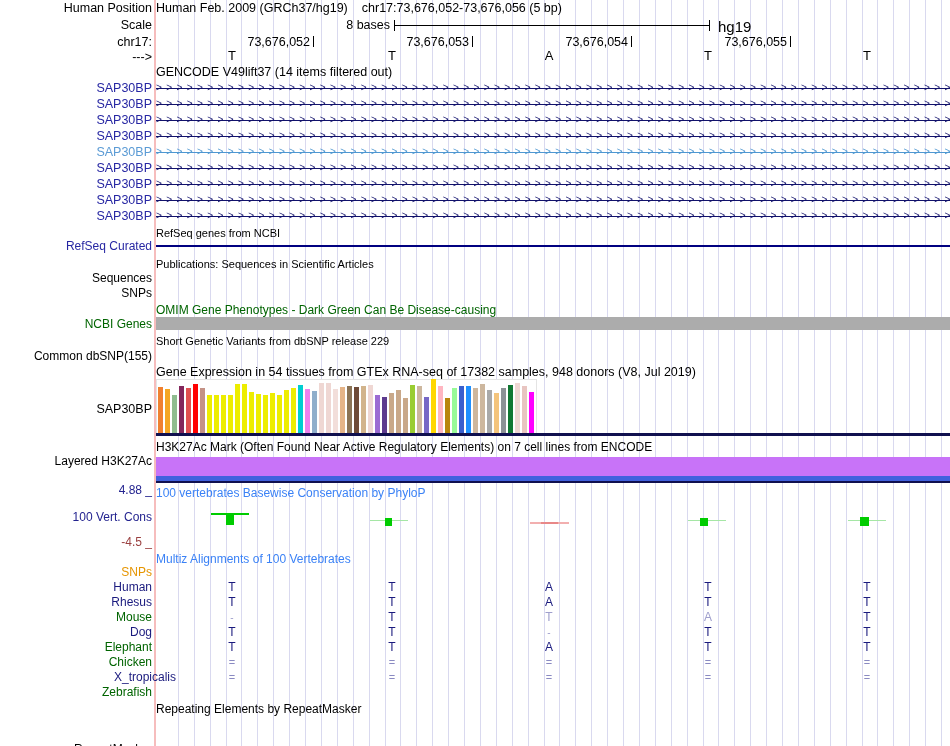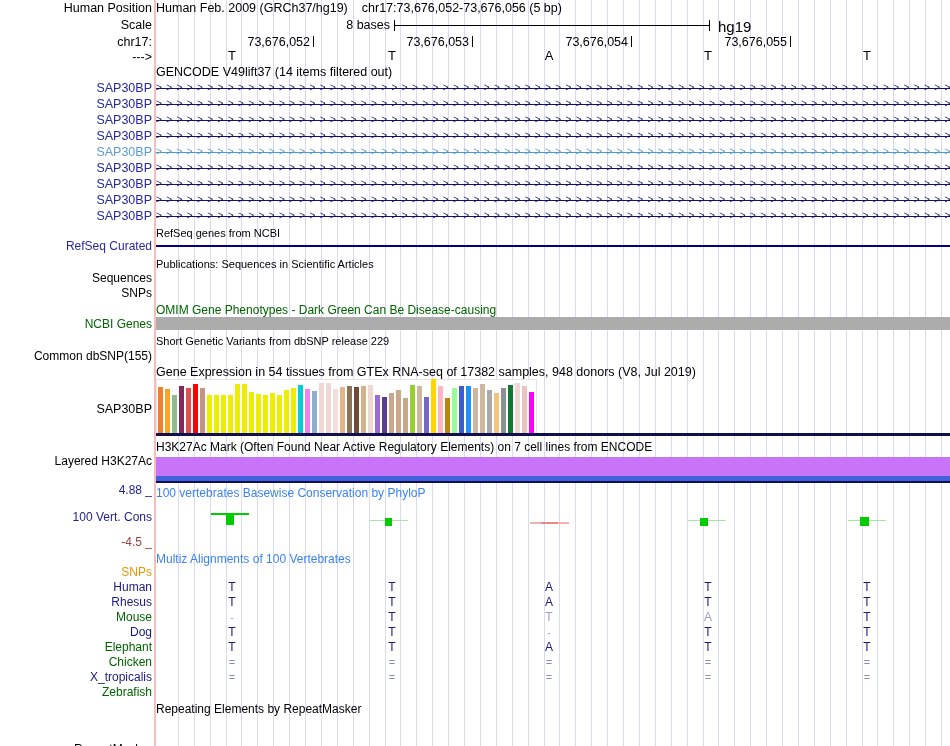--- a/index.html
+++ b/index.html
@@ -255,7 +255,7 @@
 <div class="mz-cell mz-g" style="left: 549px; top: 655px;">=</div>
 <div class="mz-cell mz-g" style="left: 708px; top: 655px;">=</div>
 <div class="mz-cell mz-g" style="left: 867px; top: 655px;">=</div>
-<div class="gutter" style="top: 670px; color: rgb(26, 26, 126);">X_tropicalis</div>
+<div class="gutter" style="top: 670px; color: rgb(26, 26, 126); margin-left: 24px;">X_tropicalis</div>
 <div class="mz-cell mz-g" style="left: 232px; top: 670px;">=</div>
 <div class="mz-cell mz-g" style="left: 392px; top: 670px;">=</div>
 <div class="mz-cell mz-g" style="left: 549px; top: 670px;">=</div>

